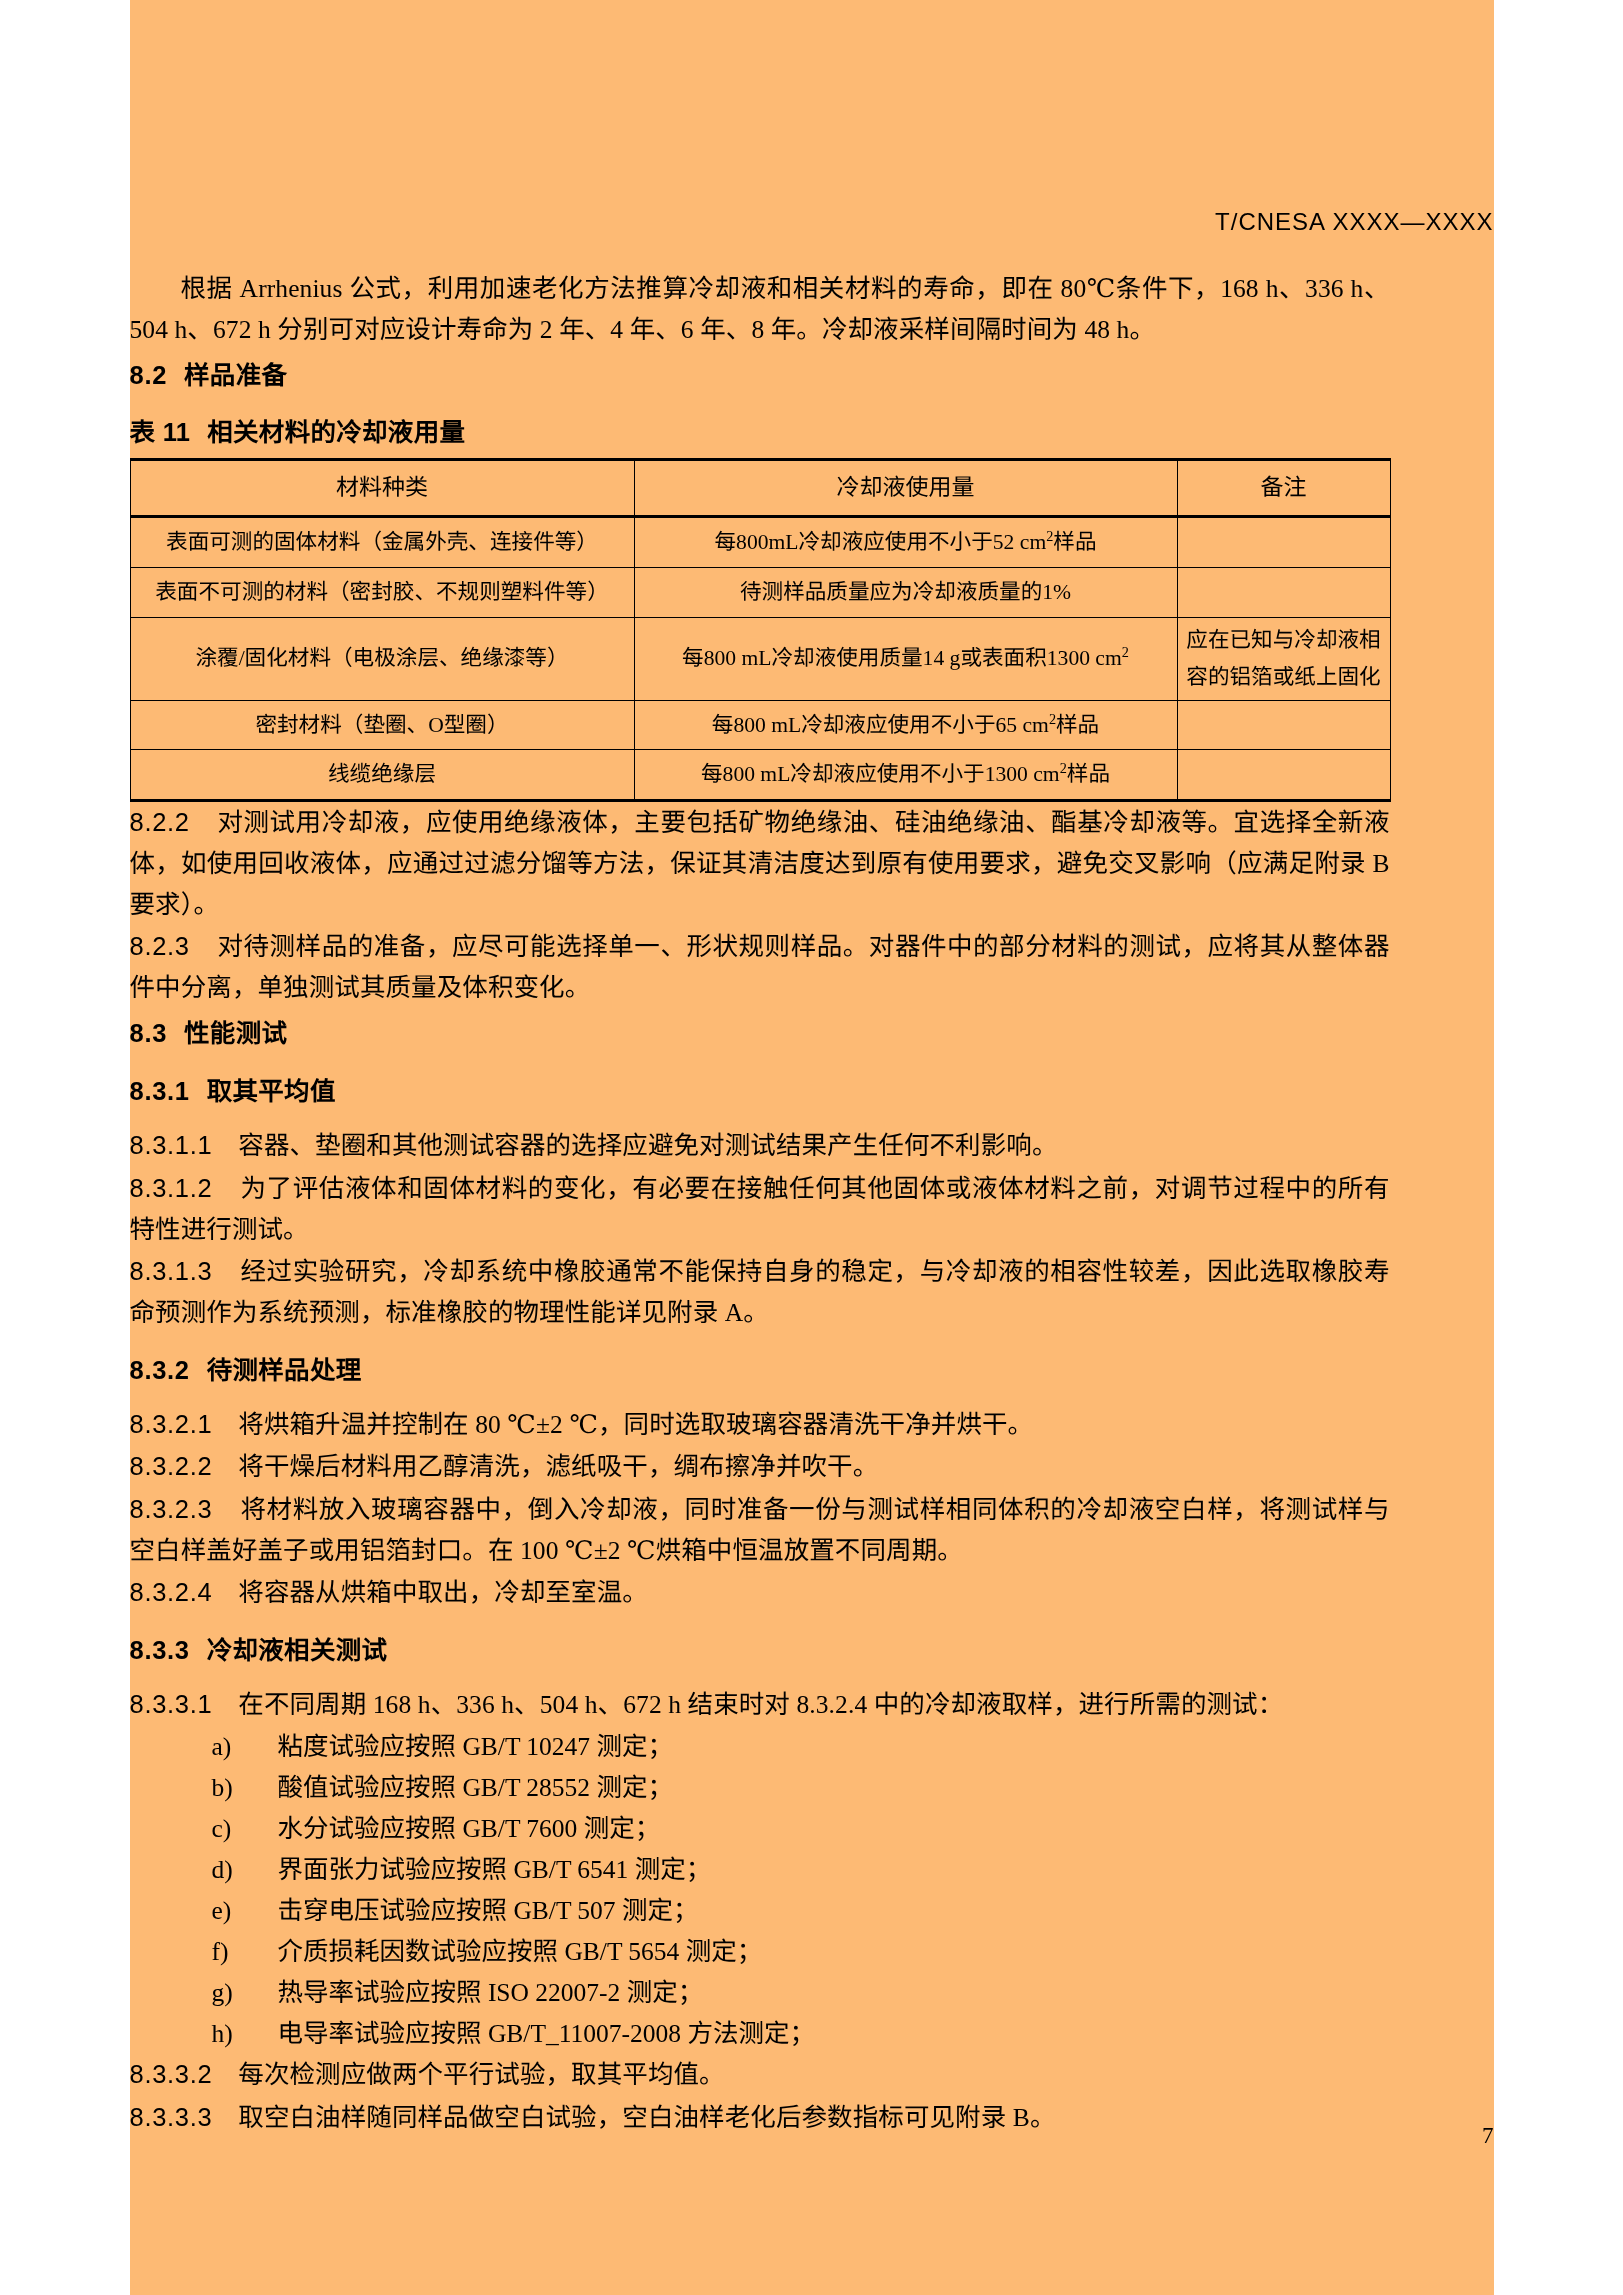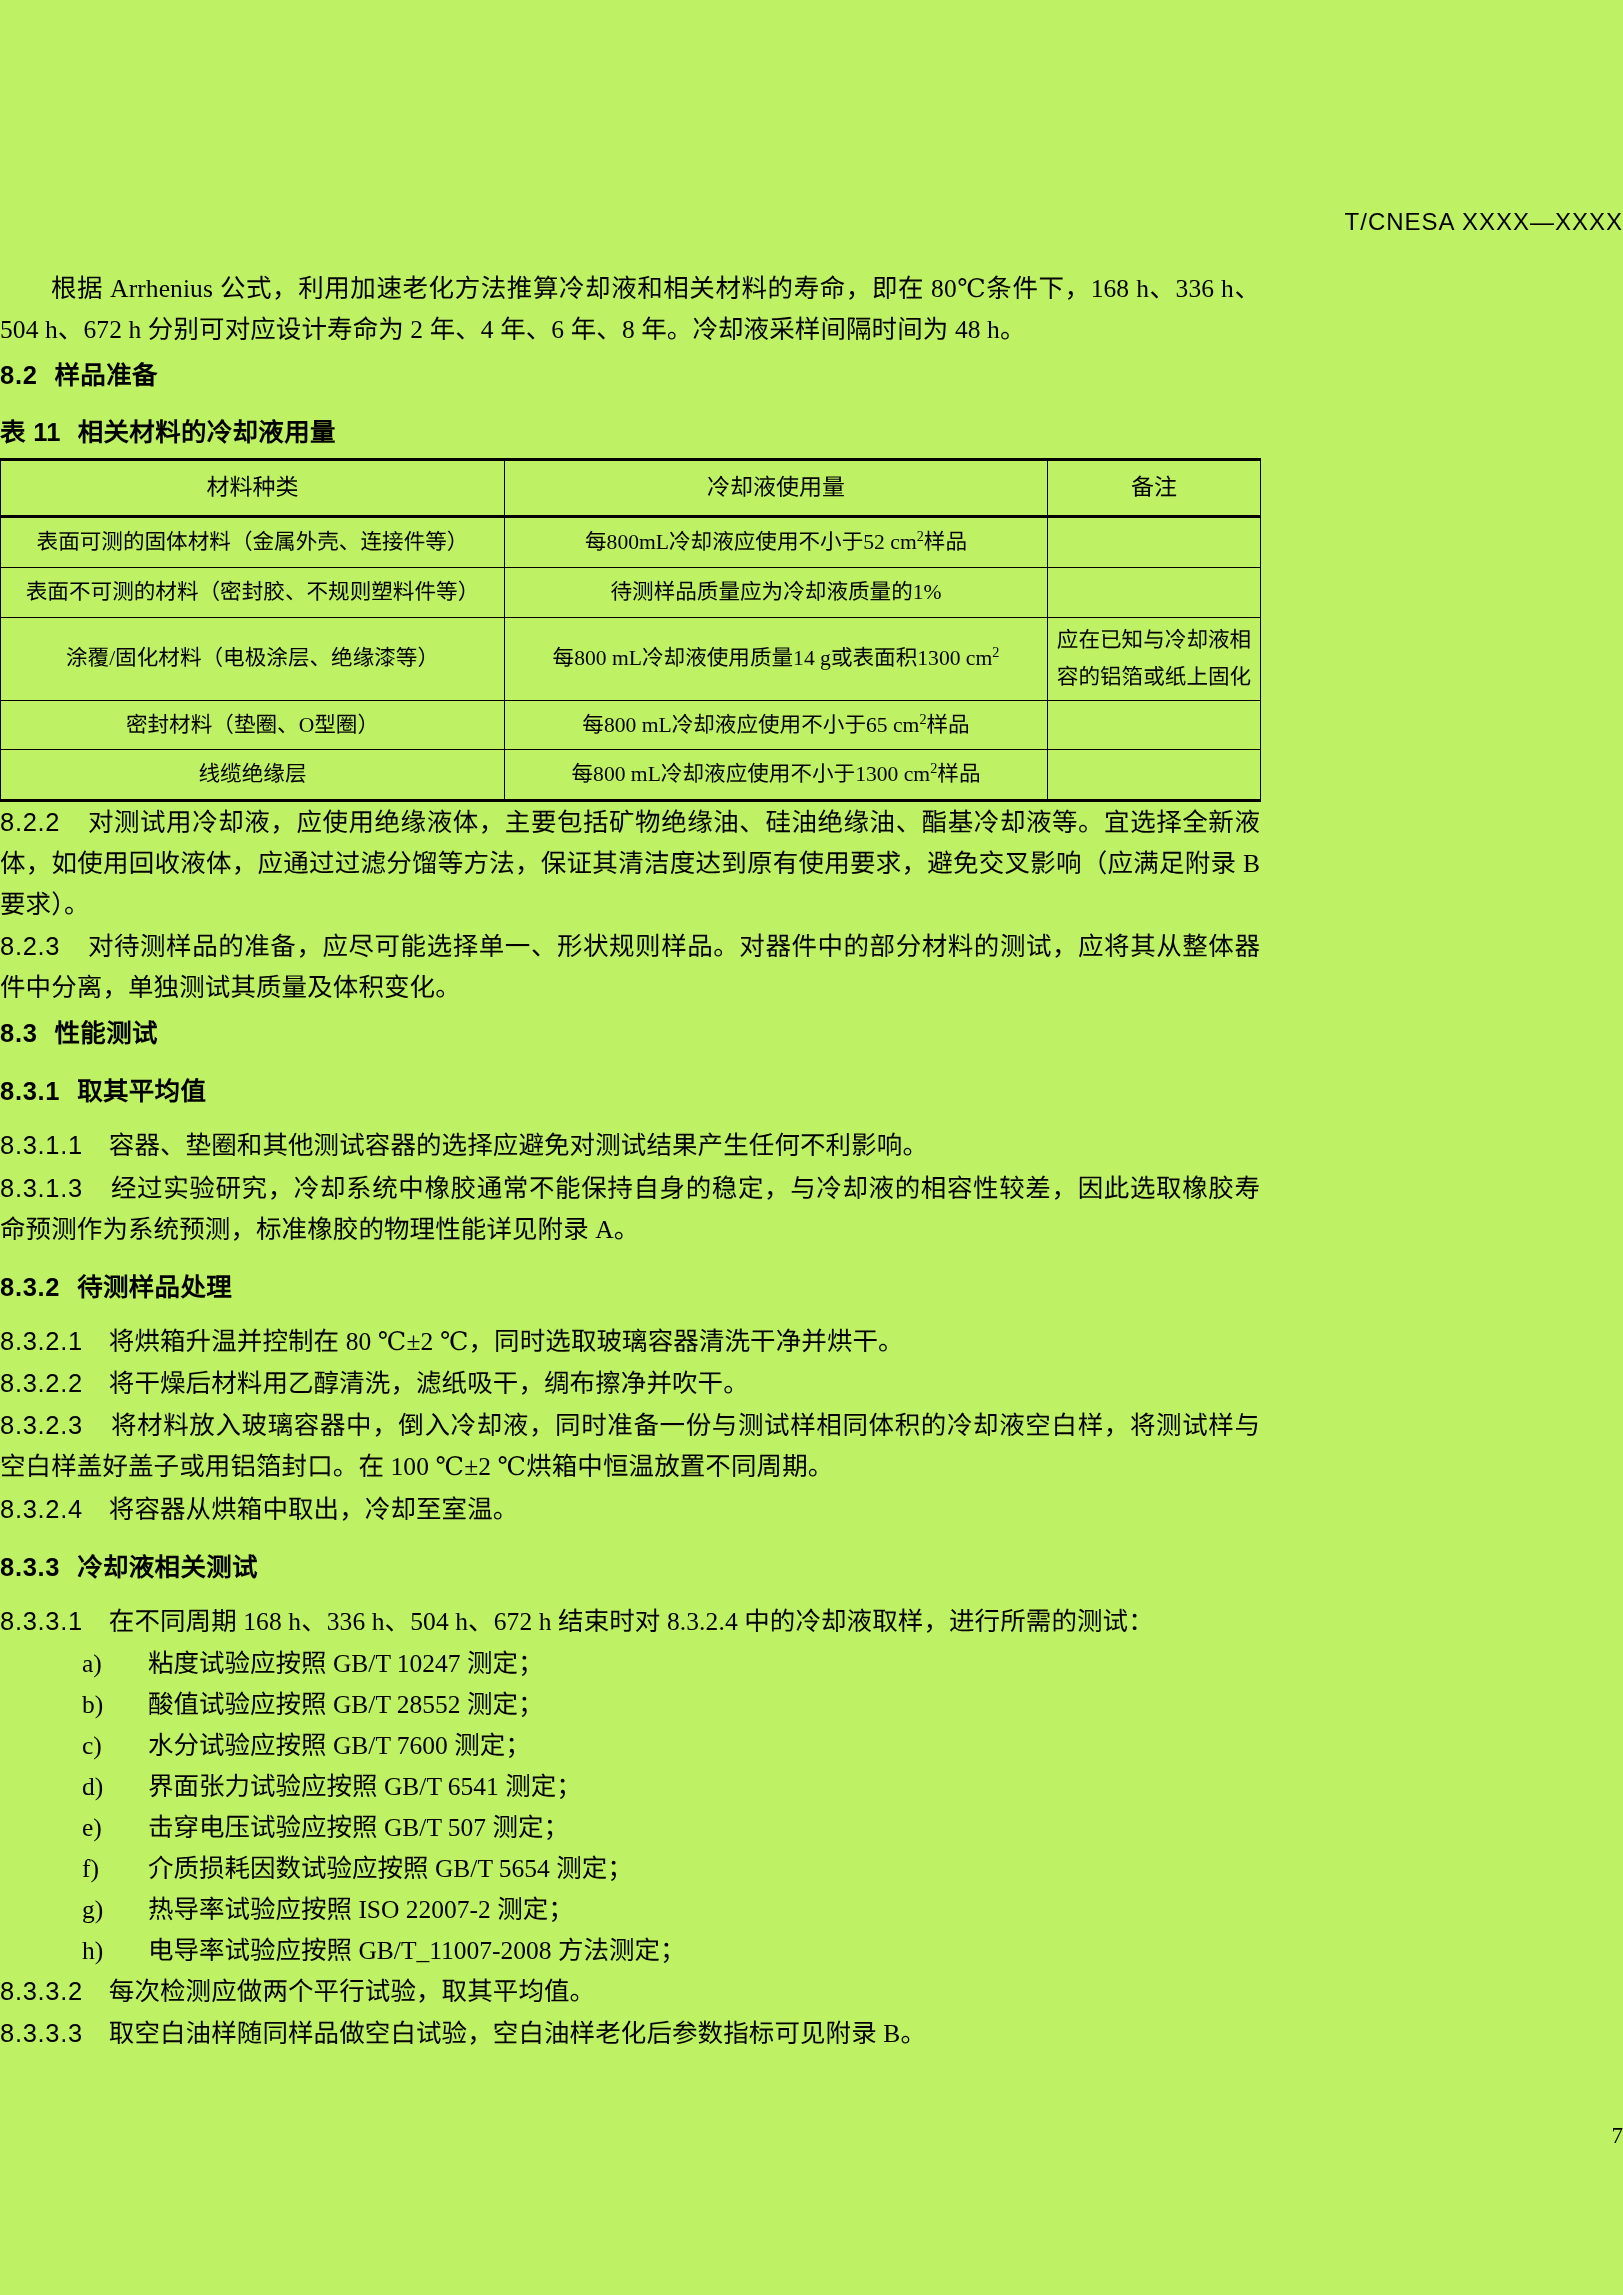--- a/index.html
+++ b/index.html
@@ -14,10 +14,10 @@
   }
   .page {
     position: relative;
-    width: 1623px;
+    width: 1364px;
     height: 2295px;
     margin: 0 auto;
-    background: #bef264;
+    background: #fdba74;
     box-sizing: border-box;
     padding: 0;
     overflow: hidden;

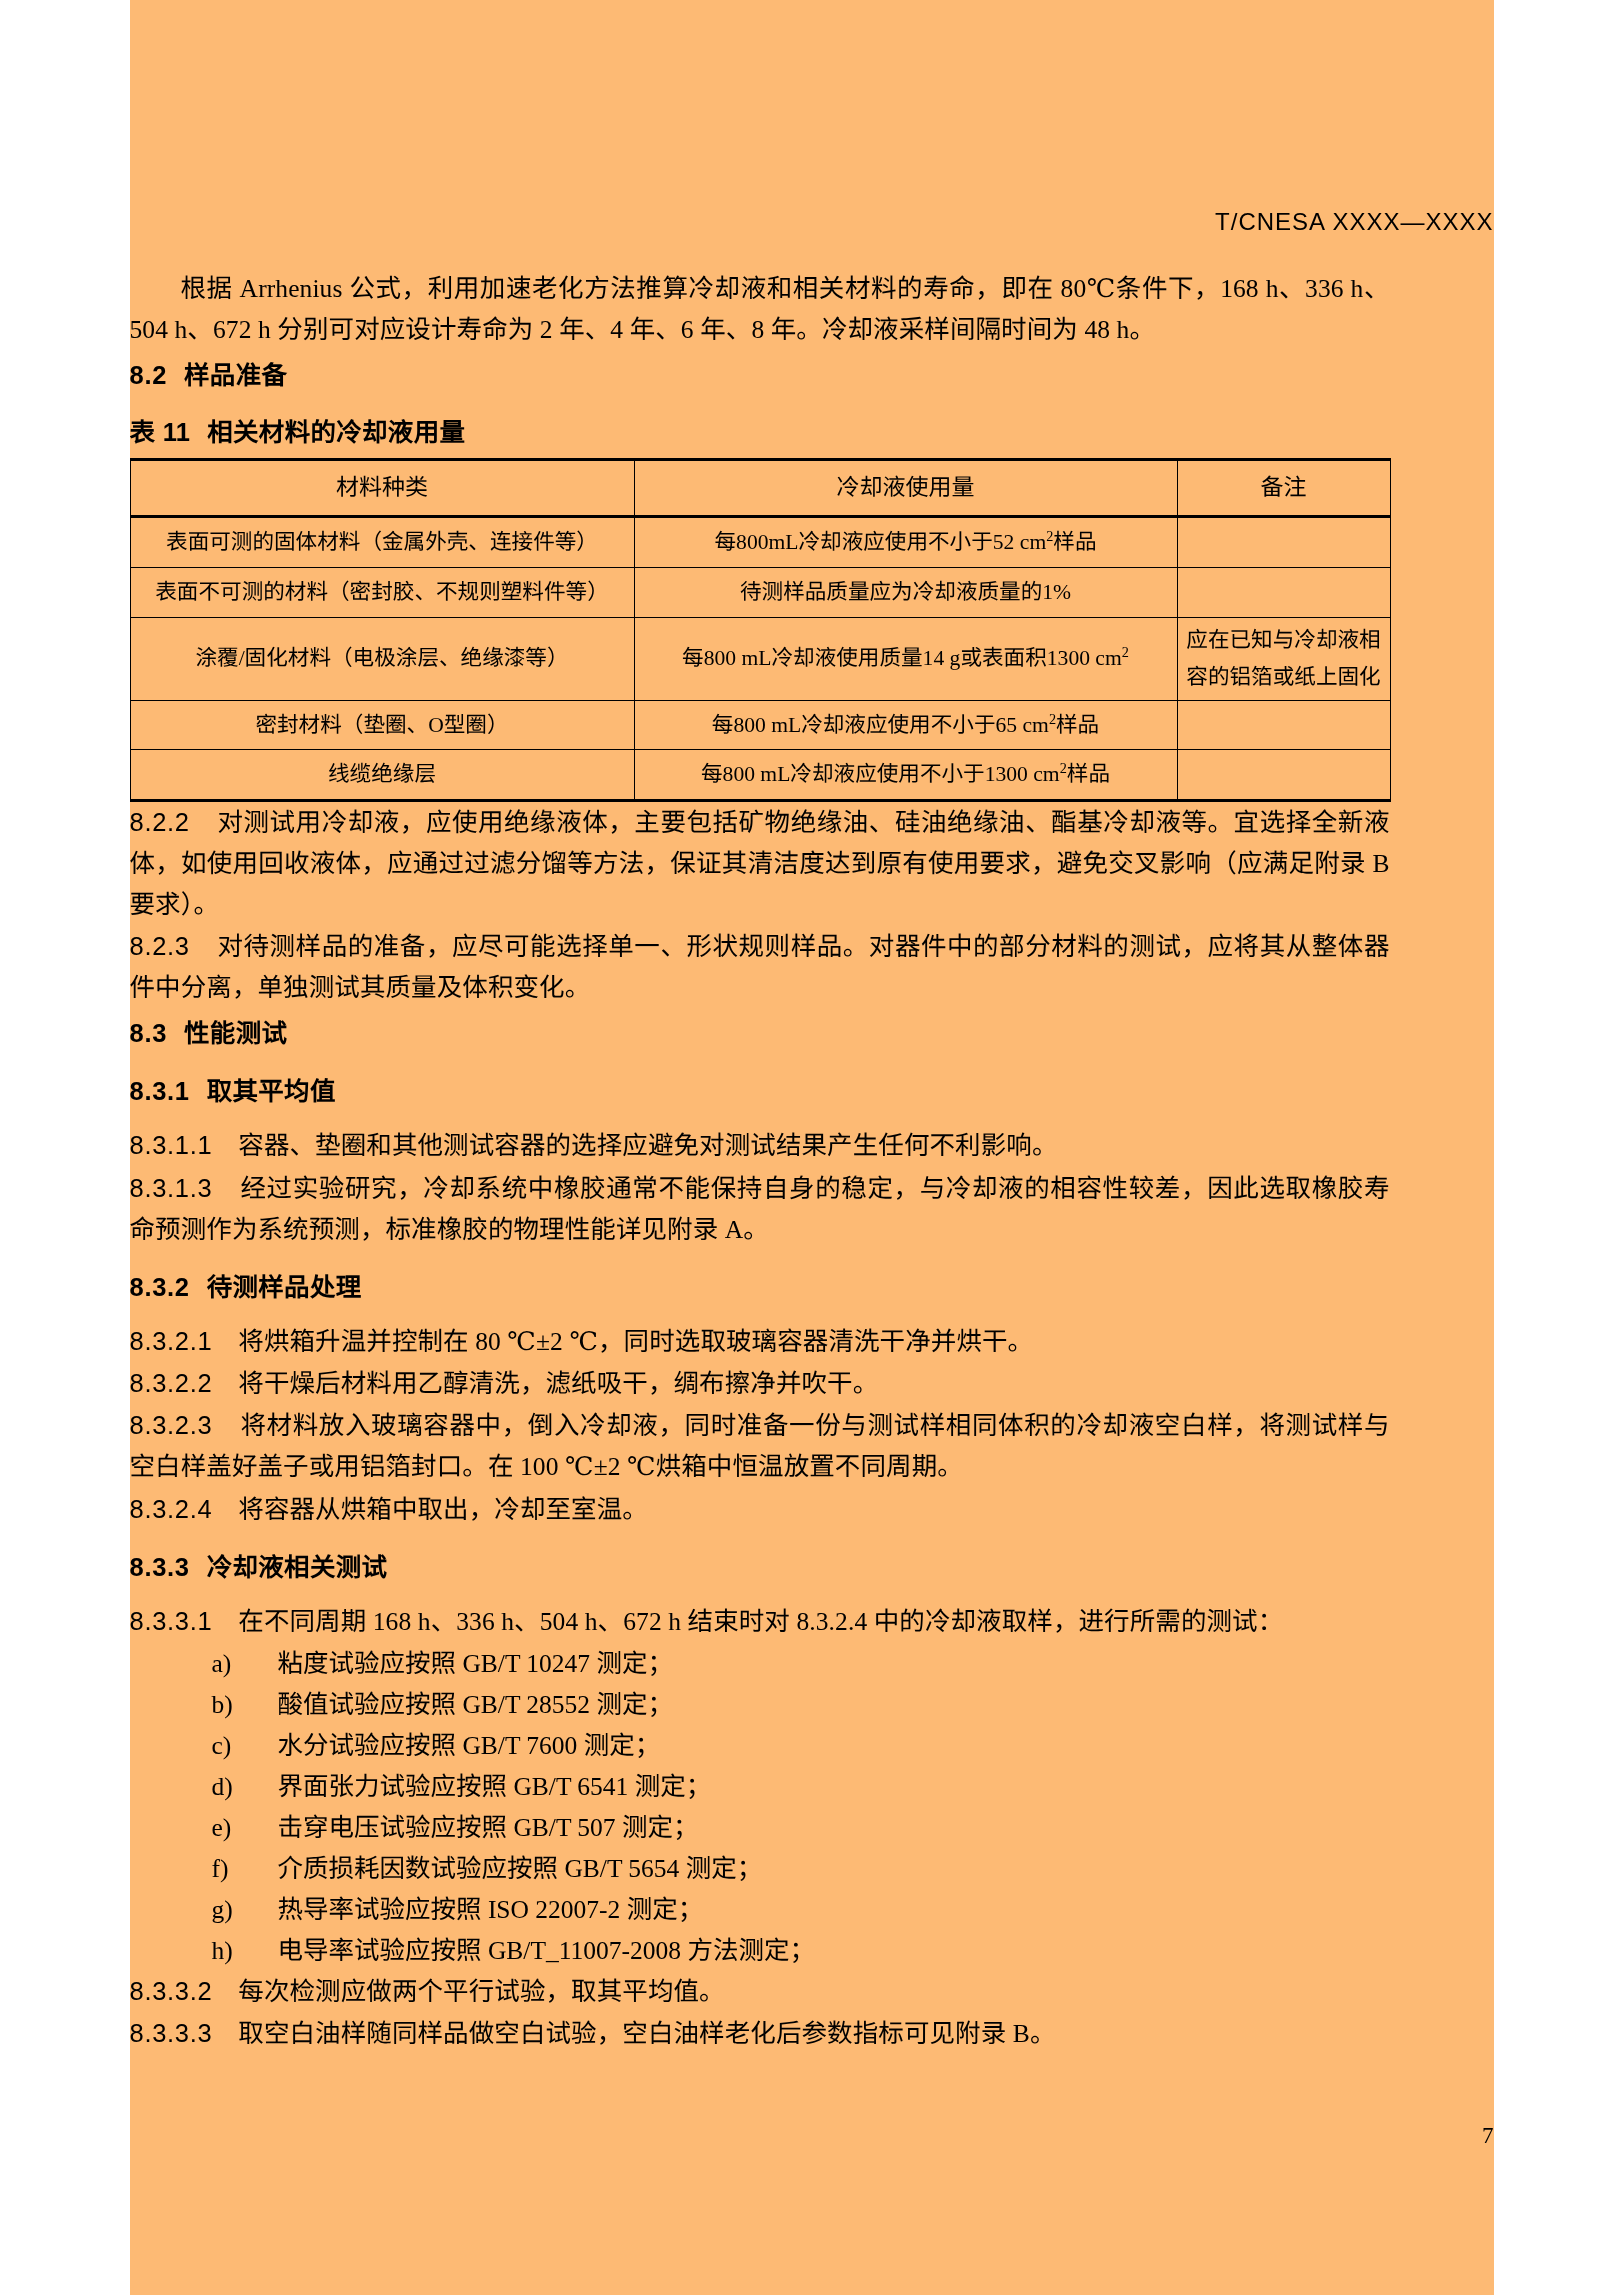--- a/index.html
+++ b/index.html
@@ -231,6 +231,9 @@
       <span class="num">8.3.1.1</span>&nbsp;&nbsp;&nbsp;&nbsp;<span>容器、垫圈和其他测试容器的选择应避免对测试结果产生任何不利影响。</span>
     </p>
 
+    <p class="para">
+      <span class="num">8.3.1.2</span>&nbsp;&nbsp;&nbsp;&nbsp;<span>为了评估液体和固体材料的变化，有必要在接触任何其他固体或液体材料之前，对调节过程中的所有特性进行测试。</span>
+    </p>
 
     <p class="para">
       <span class="num">8.3.1.3</span>&nbsp;&nbsp;&nbsp;&nbsp;<span>经过实验研究，冷却系统中橡胶通常不能保持自身的稳定，与冷却液的相容性较差，因此选取橡胶寿命预测作为系统预测，标准橡胶的物理性能详见附录 A。</span>

